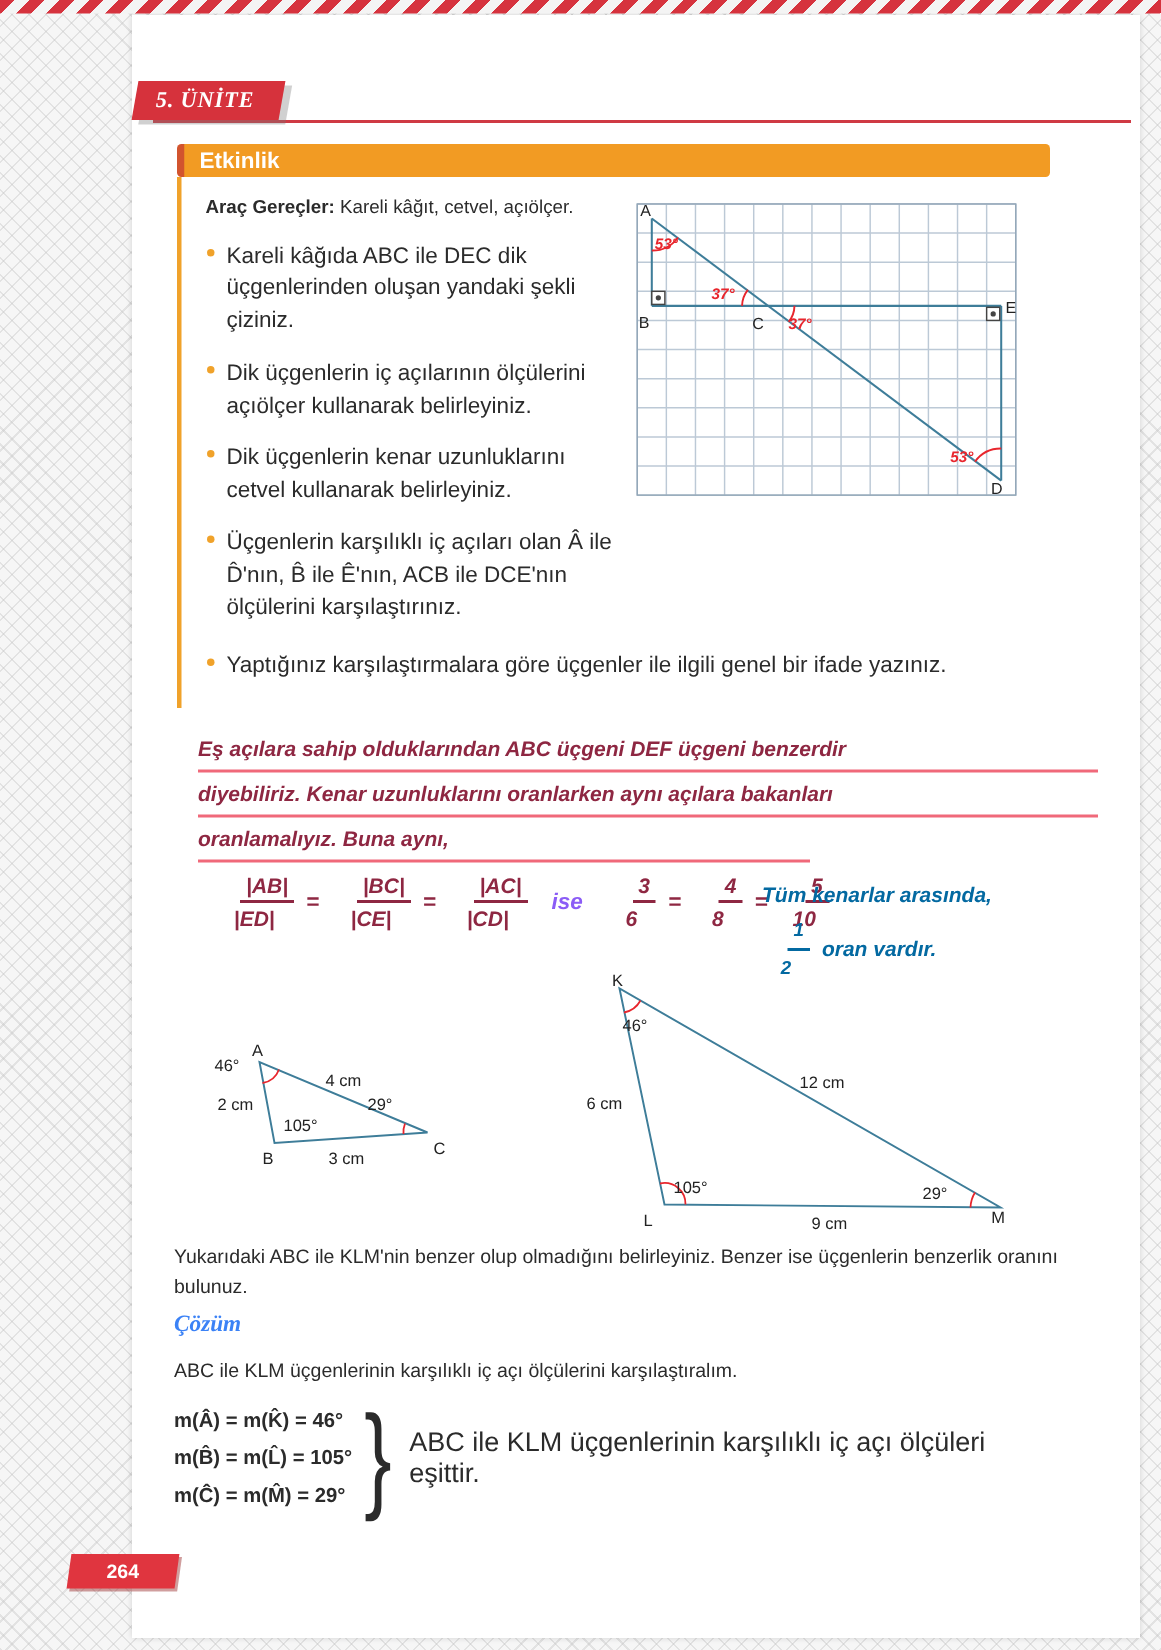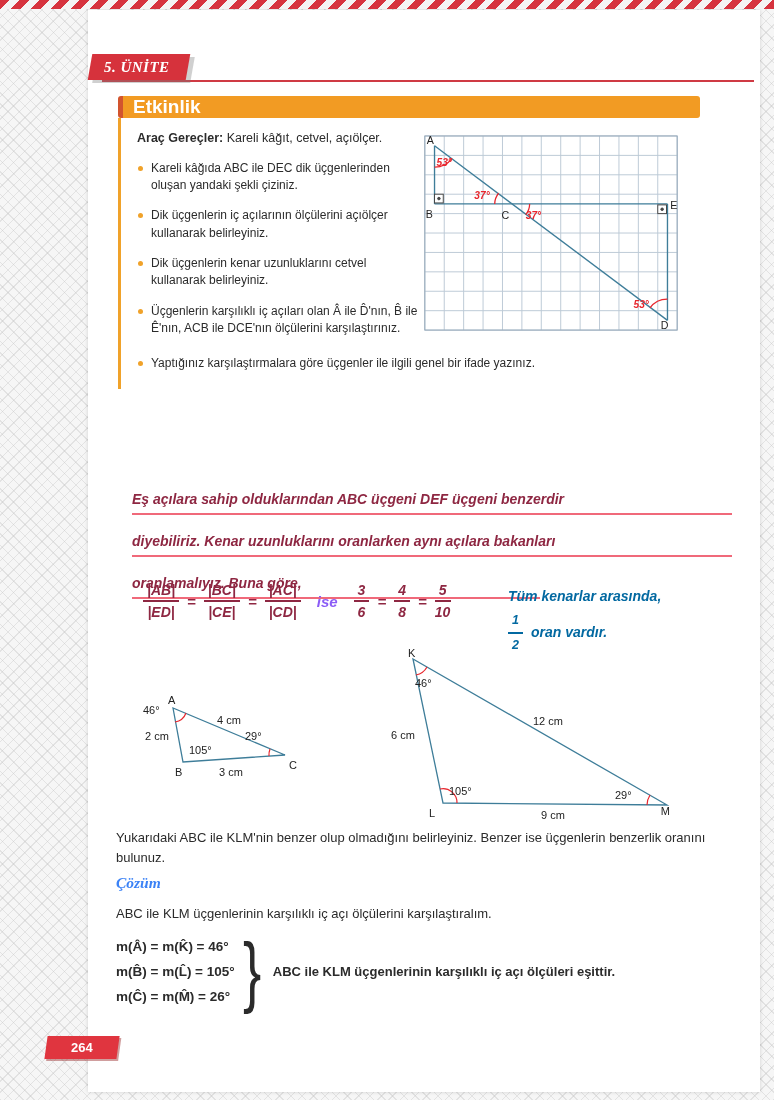--- a/index.html
+++ b/index.html
@@ -43,7 +43,7 @@
     border-left:5px solid #d2542e;
     display:flex; align-items:center; padding-left:10px;
   }
-  .activity-header span { color:#fff; font-weight:bold; font-size:19px; }
+  .activity-header span { color:#fff; font-weight:bold; font-size:15px; }
   .activity-content { border-left:3px solid #f0a22a; padding:12px 0 4px 16px; }
   .activity-flex { display:flex; gap:0; }
   .activity-left { width:282px; }

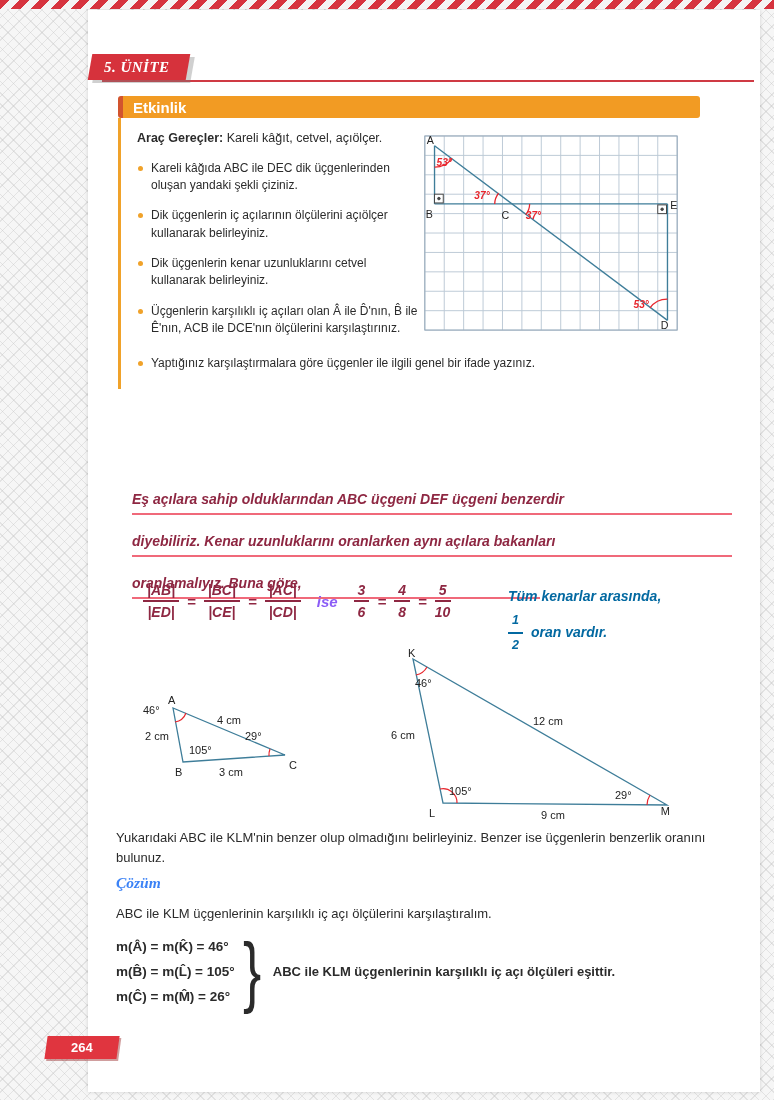--- a/index.html
+++ b/index.html
@@ -52,7 +52,7 @@
   ul.bullets { list-style:none; }
   ul.bullets li {
     position:relative; padding-left:14px; margin-bottom:13px;
-    font-size:12px; line-height:1.45;
+    font-size:15px; line-height:1.45;
   }
   ul.bullets li::before {
     content:""; position:absolute; left:1px; top:6px;

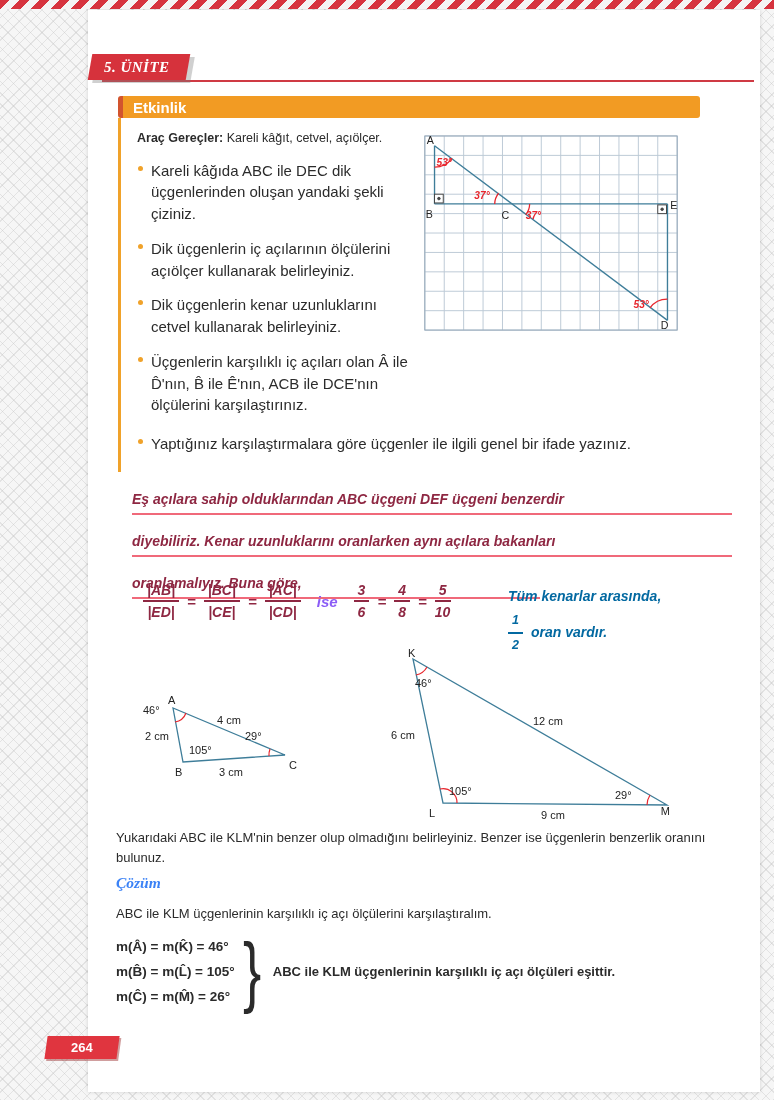--- a/index.html
+++ b/index.html
@@ -67,7 +67,7 @@
     font-style:italic; color:#8e2742; font-size:14px; font-weight:bold;
   }
   .hw-line {
-    display:block; line-height:22px; padding-bottom:3px; margin-bottom:15px;
+    display:block; line-height:22px; padding-bottom:3px; margin-bottom:3px;
     border-bottom:2px solid #f0697a;
   }
   .hw-line.short { width:68%; }

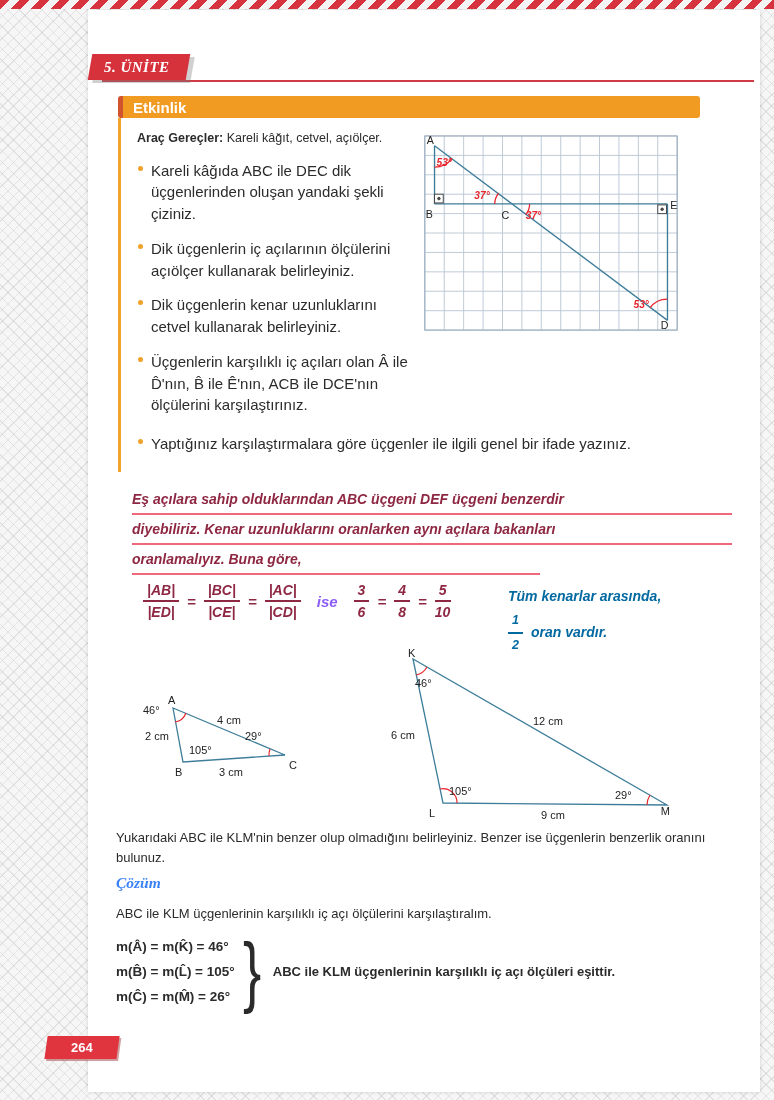--- a/index.html
+++ b/index.html
@@ -225,7 +225,7 @@
     <div class="handwriting">
       <span class="hw-line">Eş açılara sahip olduklarından ABC üçgeni DEF üçgeni benzerdir</span>
       <span class="hw-line">diyebiliriz. Kenar uzunluklarını oranlarken aynı açılara bakanları</span>
-      <span class="hw-line short">oranlamalıyız. Buna göre,</span>
+      <span class="hw-line short">oranlamalıyız. Buna aynı,</span>
     </div>
 
     <div class="hw-eq">

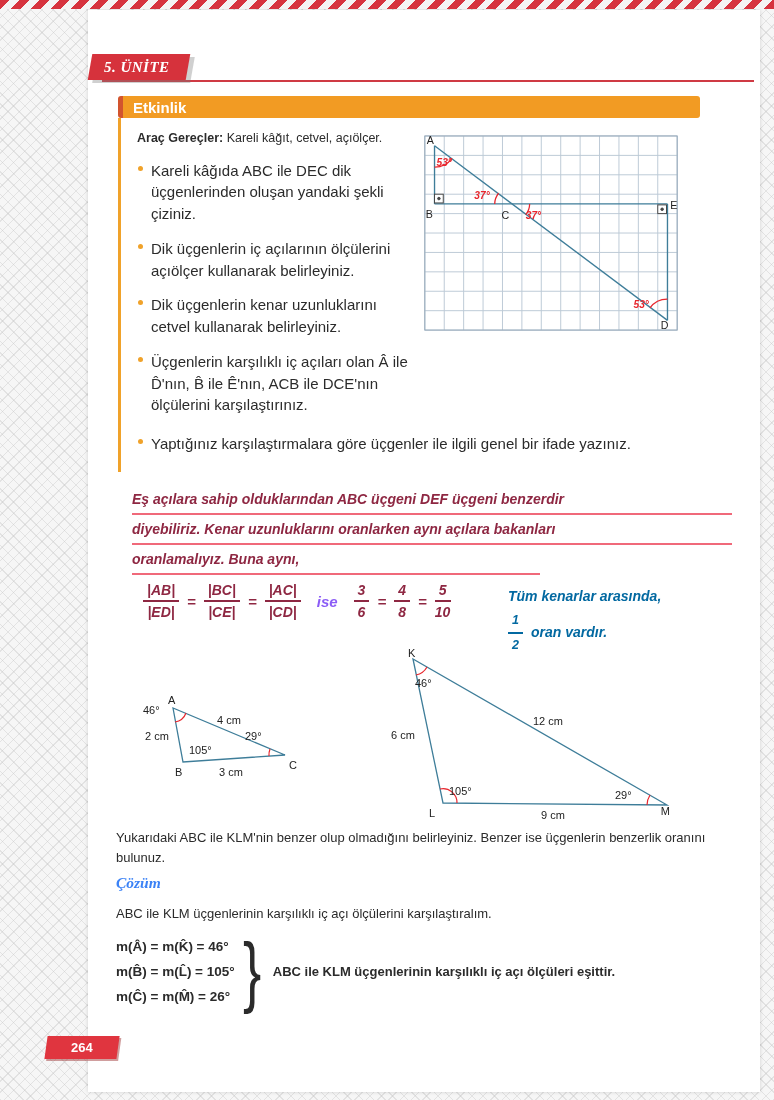--- a/index.html
+++ b/index.html
@@ -78,7 +78,7 @@
     color:#8e2742; font-style:italic; font-weight:bold; font-size:14px;
   }
   .frac { display:inline-block; text-align:center; vertical-align:middle; }
-  .frac .num { display:block; padding:0 4px 2px; border-bottom:2px solid currentColor; }
+  .frac .num { display:block; padding:0 4px 2px; border-bottom:2px solid currentColor;margin-left:17px; }
   .frac .den { display:block; padding-top:2px; }
   .hw-eq .ise { color:#8b5cf6; margin:0 8px; font-size:15px; }
   .eqsign { font-size:15px; }

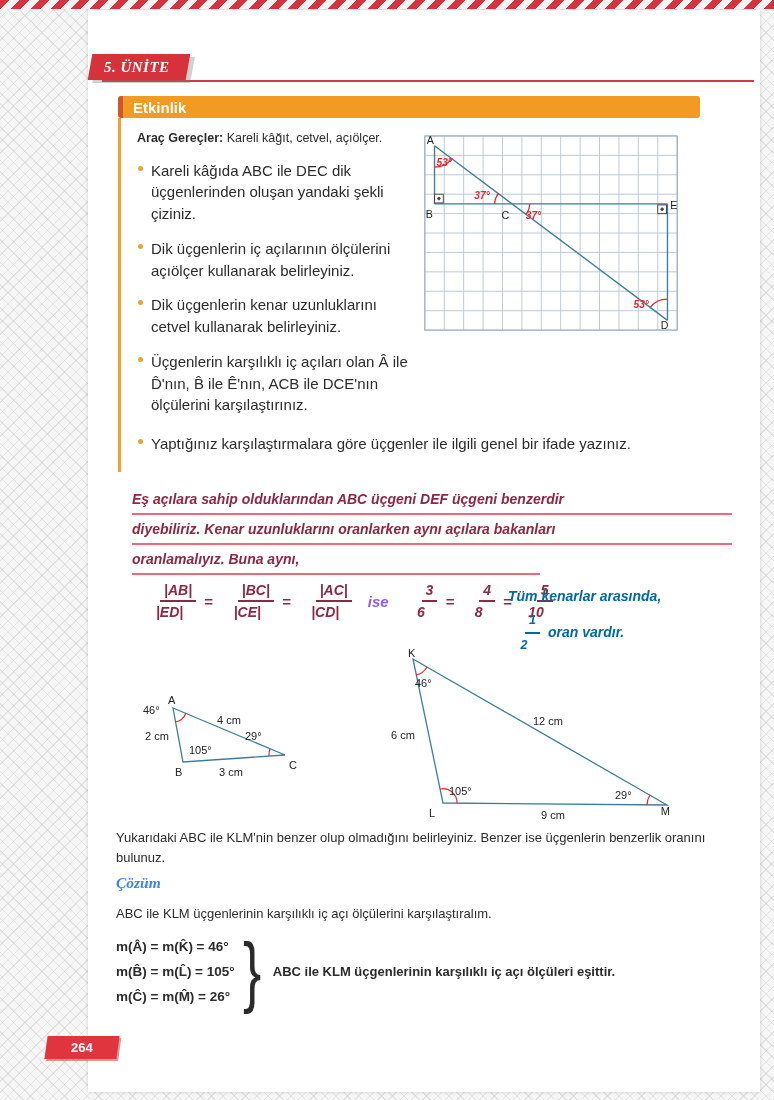--- a/index.html
+++ b/index.html
@@ -108,7 +108,7 @@
   .eq-col div { font-weight:bold; font-size:13.5px; line-height:25px; }
   .brace { font-size:78px; font-weight:400; color:#2b2b2b; margin:0 8px 0 4px;
            transform:scaleX(.7); line-height:75px; }
-  .eq-note { font-size:13px; width:430px;font-weight:bold; }
+  .eq-note { font-size:18px; width:430px; }
 
   
   .page-tab {

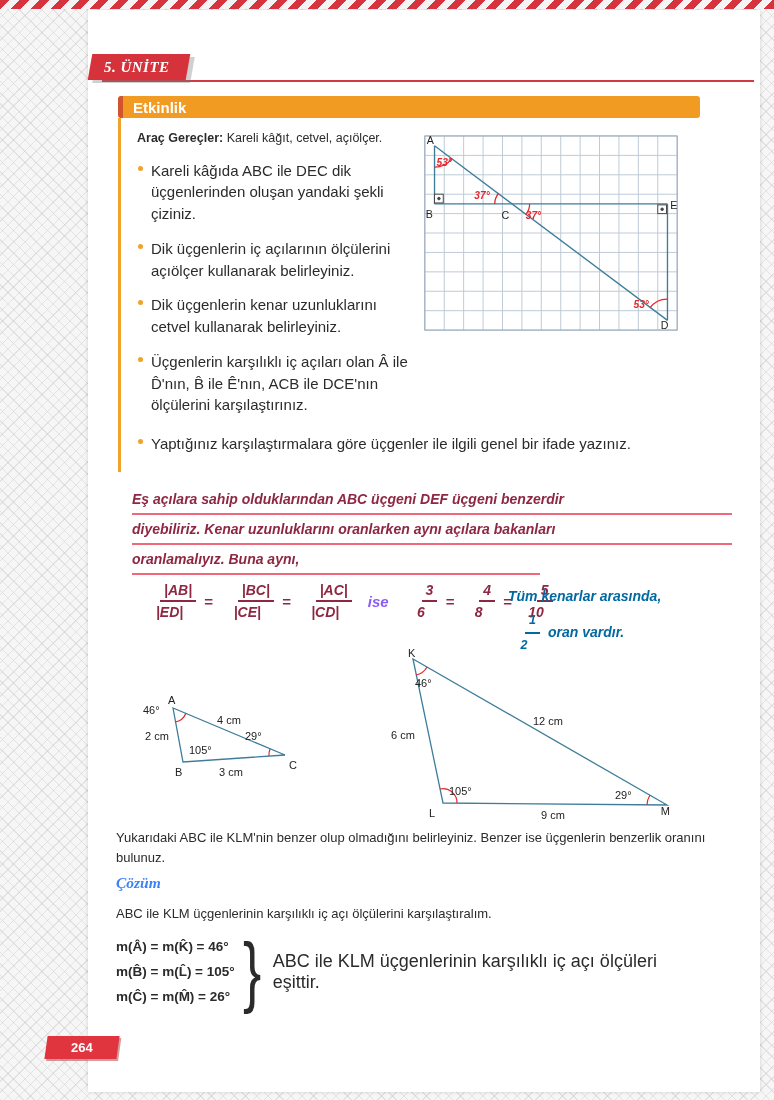--- a/index.html
+++ b/index.html
@@ -326,7 +326,7 @@
       <div class="eq-col">
         <div>m(Â) = m(K̂) = 46°</div>
         <div>m(B̂) = m(L̂) = 105°</div>
-        <div>m(Ĉ) = m(M̂) = 26°</div>
+        <div>m(Ĉ) = m(M̂) = 29°</div>
       </div>
       <div class="brace">}</div>
       <div class="eq-note">ABC ile KLM üçgenlerinin karşılıklı iç açı ölçüleri eşittir.</div>

